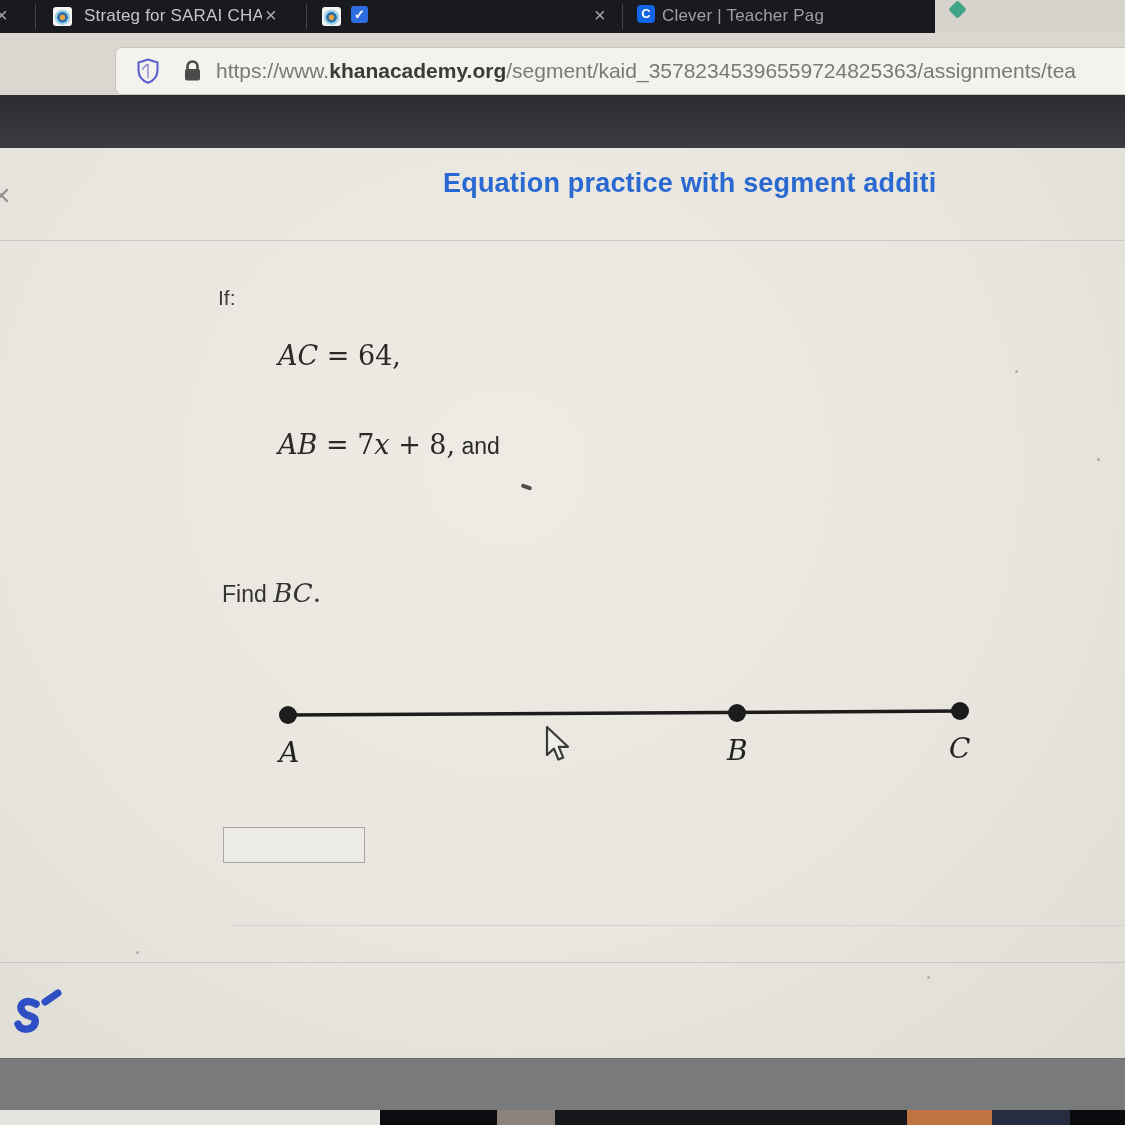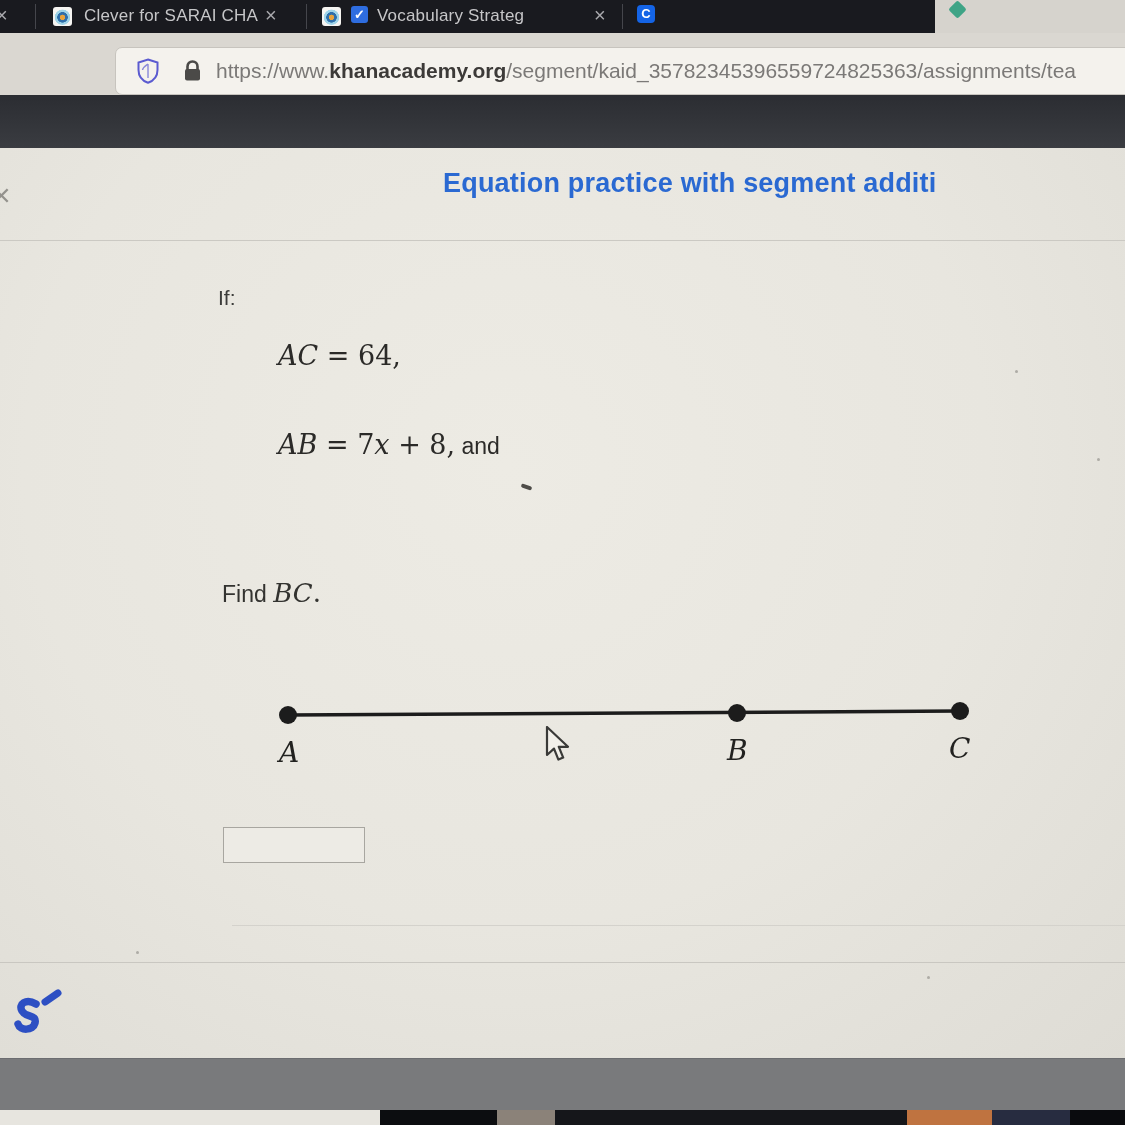--- a/index.html
+++ b/index.html
@@ -71,7 +71,7 @@
   <div class="tab-sep" style="left:35px"></div>
 
   <div class="favicon-circ" style="left:53px"></div>
-  <div class="tab-label" style="left:84px;width:178px">Clever for SARAI CHA</div>
+  <div class="tab-label" style="left:84px;width:178px">Strateg for SARAI CHA</div>
   <div class="tab-close" style="left:265px">×</div>
   <div class="tab-sep" style="left:306px"></div>
 

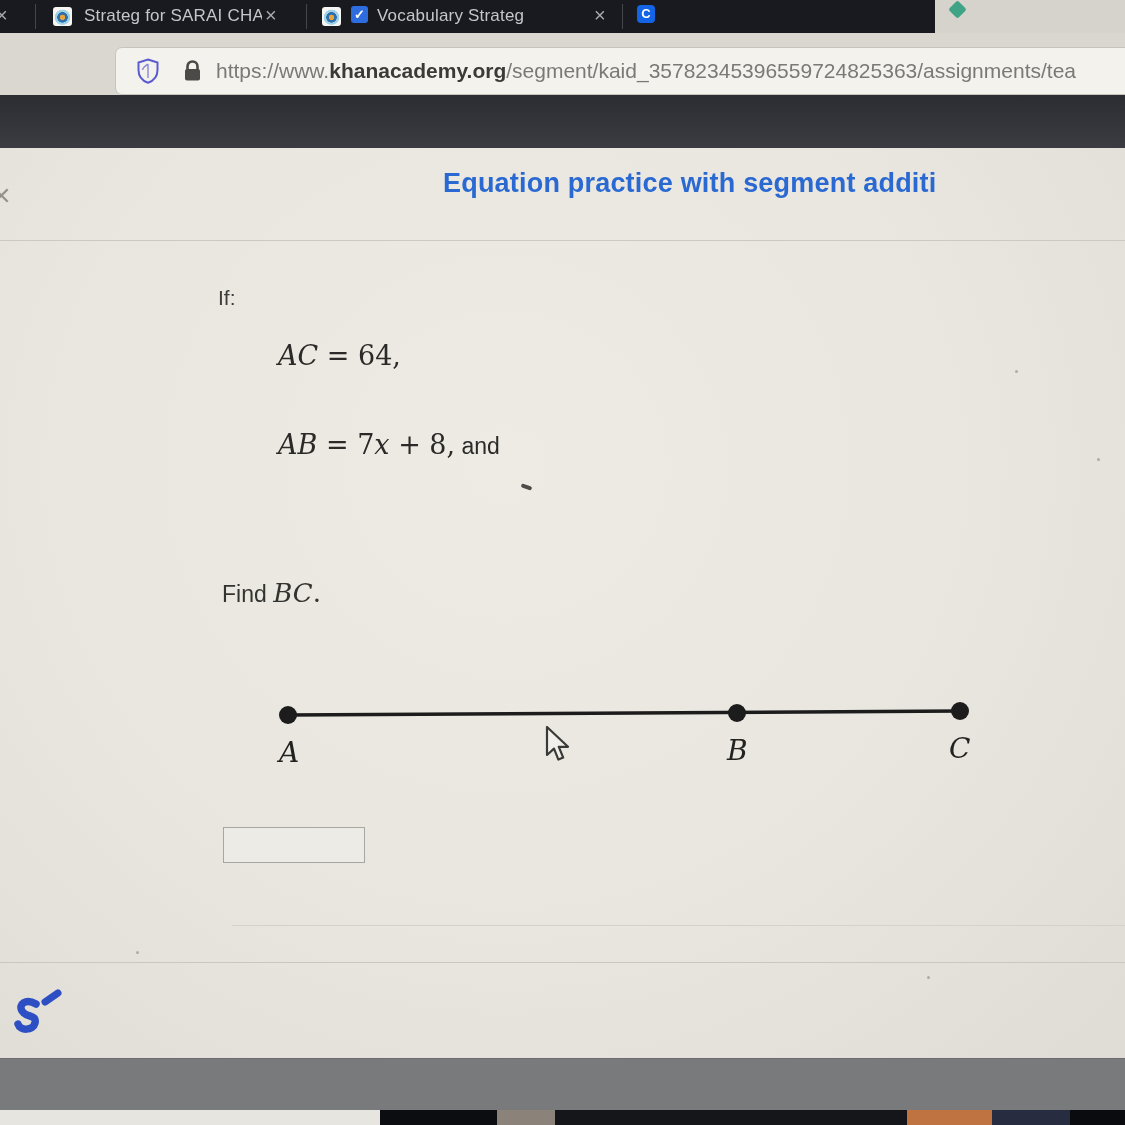--- a/index.html
+++ b/index.html
@@ -77,7 +77,6 @@
 
   <div class="favicon-circ" style="left:322px"></div>
   <div class="checkbox-ico" style="left:351px">✓</div>
-  <div class="tab-label" style="left:377px;width:208px">Vocabulary Strateg</div>
   <div class="tab-close" style="left:594px">×</div>
   <div class="tab-sep" style="left:622px"></div>
 

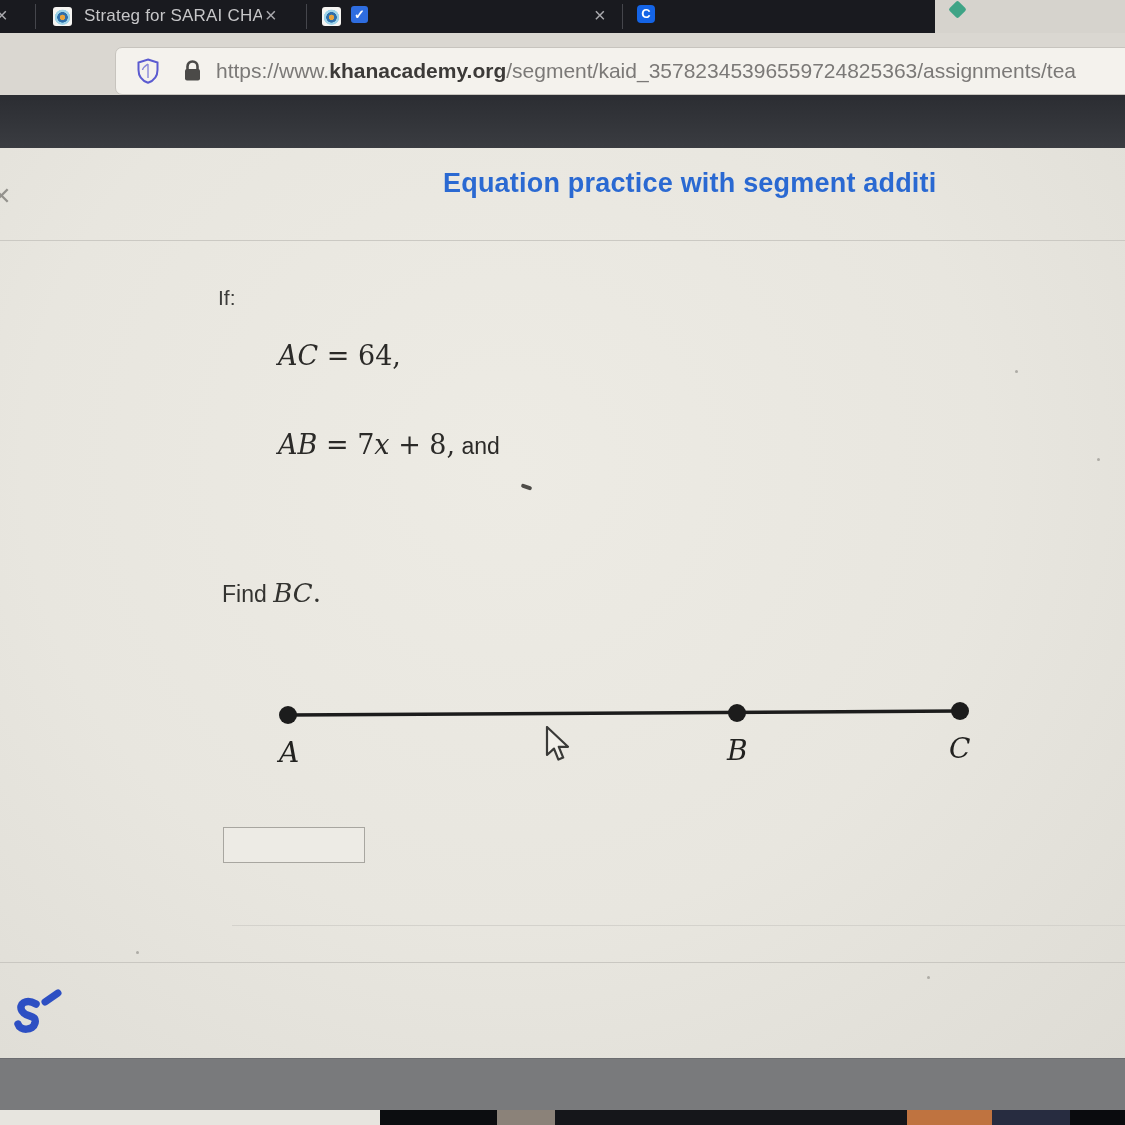--- a/index.html
+++ b/index.html
@@ -81,6 +81,7 @@
   <div class="tab-sep" style="left:622px"></div>
 
   <div class="clever-ico" style="left:637px">C</div>
+  <div class="tab-label" style="left:662px;width:250px;color:#9fa0a4">Clever | Teacher Pag</div>
 </div>
 <div class="tabbar-right">
   <div class="green-diamond"></div>

